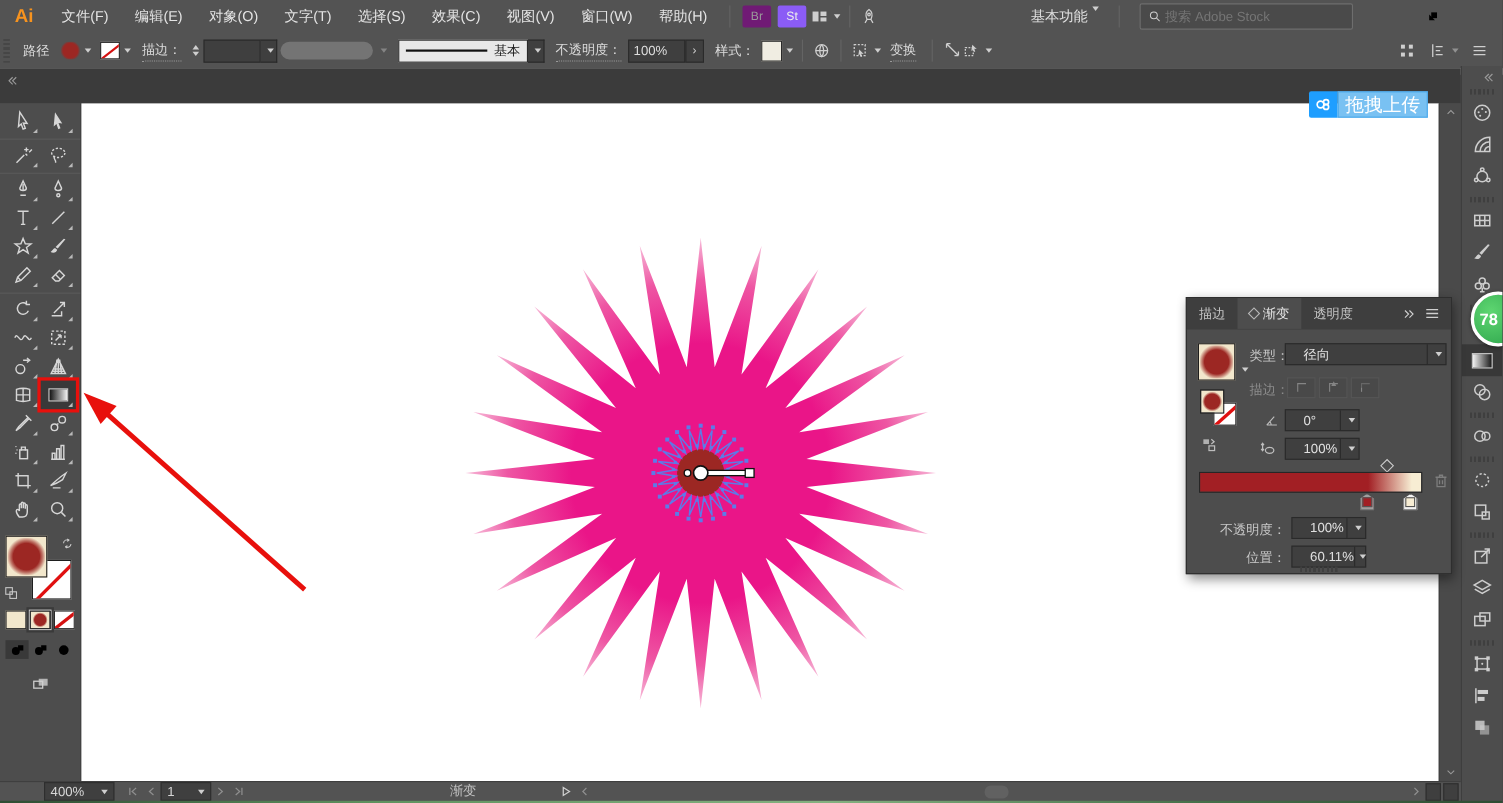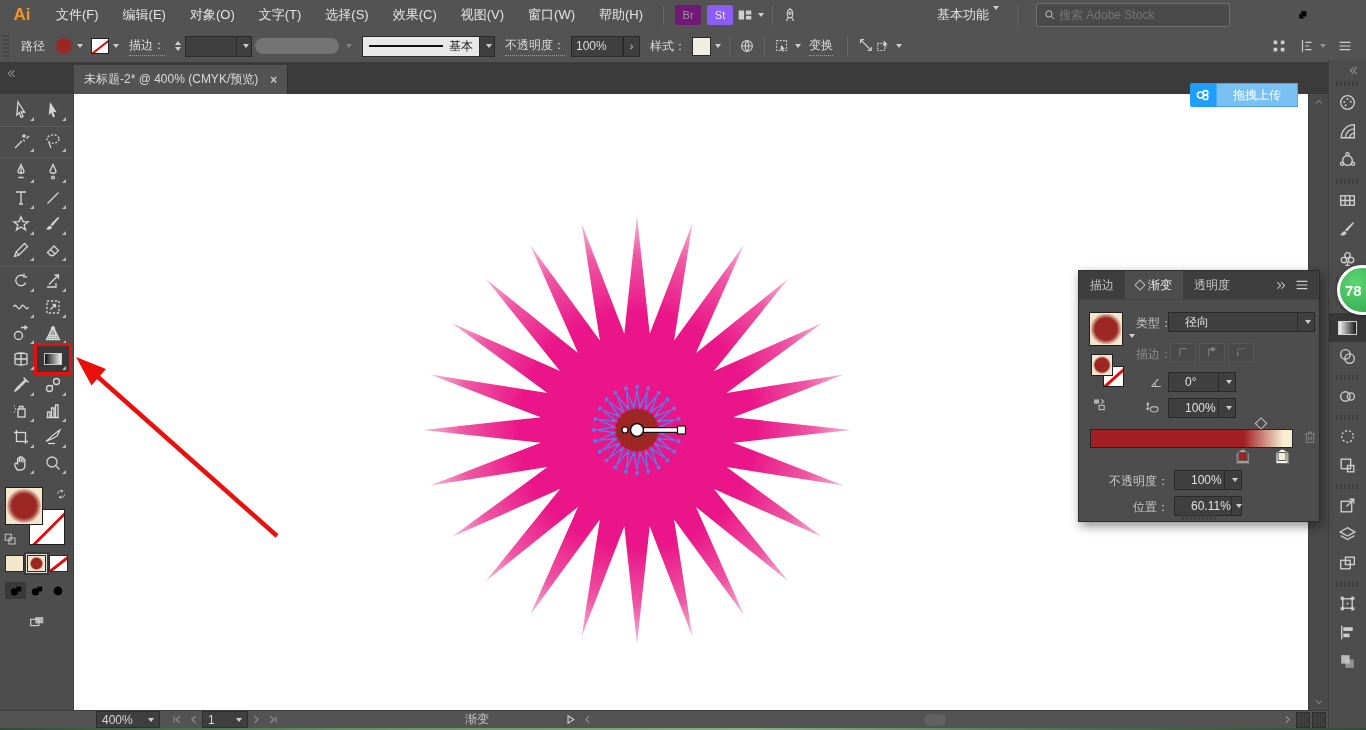--- a/index.html
+++ b/index.html
@@ -304,10 +304,6 @@
           <path d="M12 4 L8 8 L12 12 M8 4 L4 8 L8 12"></path>
         </svg>
       </span>
-    <div class="doctab">
-      <span>未标题-2* @ 400% (CMYK/预览)</span>
-      <span class="close">×</span>
-    </div>
   </div>
 
   <div class="toolbar">

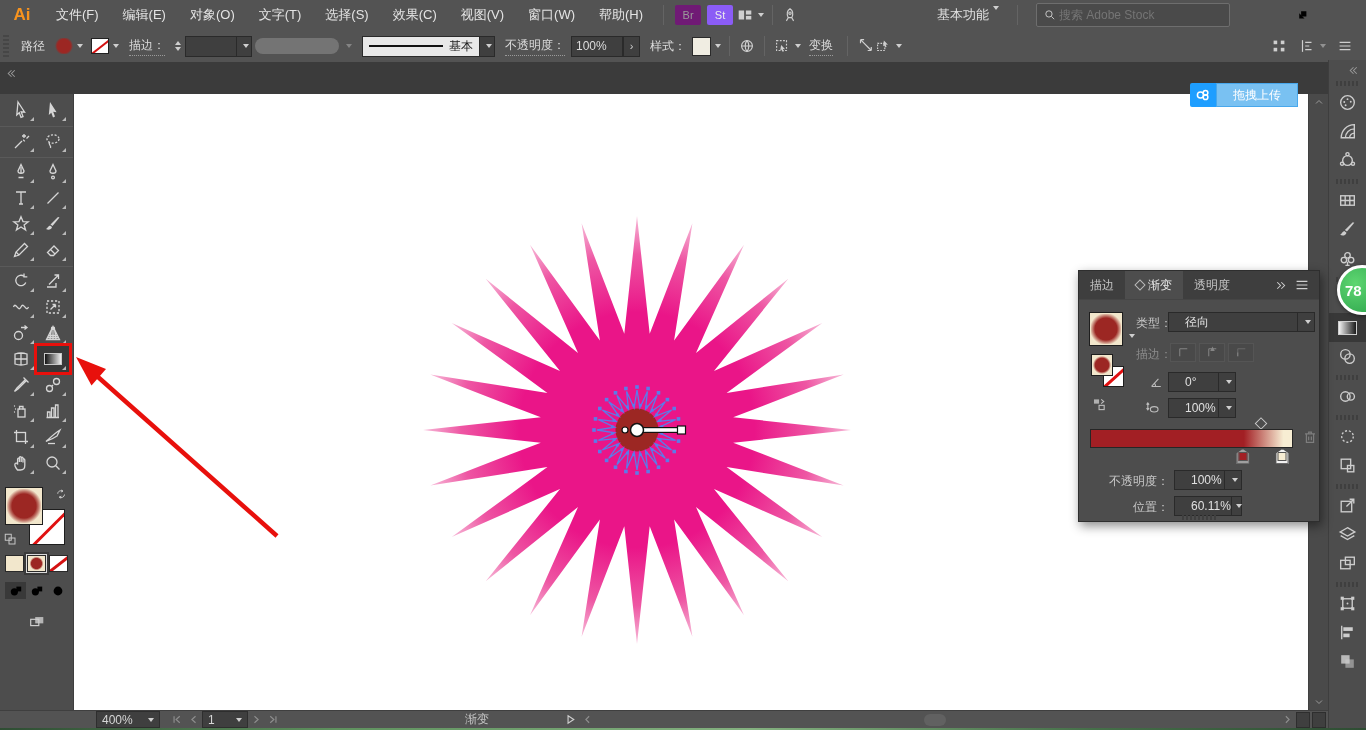--- a/index.html
+++ b/index.html
@@ -137,7 +137,7 @@
   
   .upload{position:absolute;left:1190px;top:83px;height:24px;display:flex;z-index:7}
   .upload .uicon{width:26px;height:24px;background:#1E9EFF;border-radius:2px 0 0 2px;display:flex;align-items:center;justify-content:center}
-  .upload .ulabel{width:80px;height:22px;border:1px solid #49A8EC;background:#79C1F2;color:#FFFFFF;font-size:12px;display:flex;align-items:center;justify-content:center}
+  .upload .ulabel{width:80px;height:22px;border:1px solid #49A8EC;background:#79C1F2;color:#FFFFFF;font-size:17px;display:flex;align-items:center;justify-content:center}
   .badge{position:absolute;left:1337px;top:265px;width:50px;height:50px;border-radius:50%;background:radial-gradient(circle at 35% 35%,#5ED671,#2BA24A);border:3px solid #FFF;box-shadow:0 1px 4px rgba(0,0,0,.4);z-index:9;display:flex;align-items:center;color:#FFF;font-weight:bold;font-size:15px;padding-left:5px;box-sizing:border-box}
 </style>
 </head>

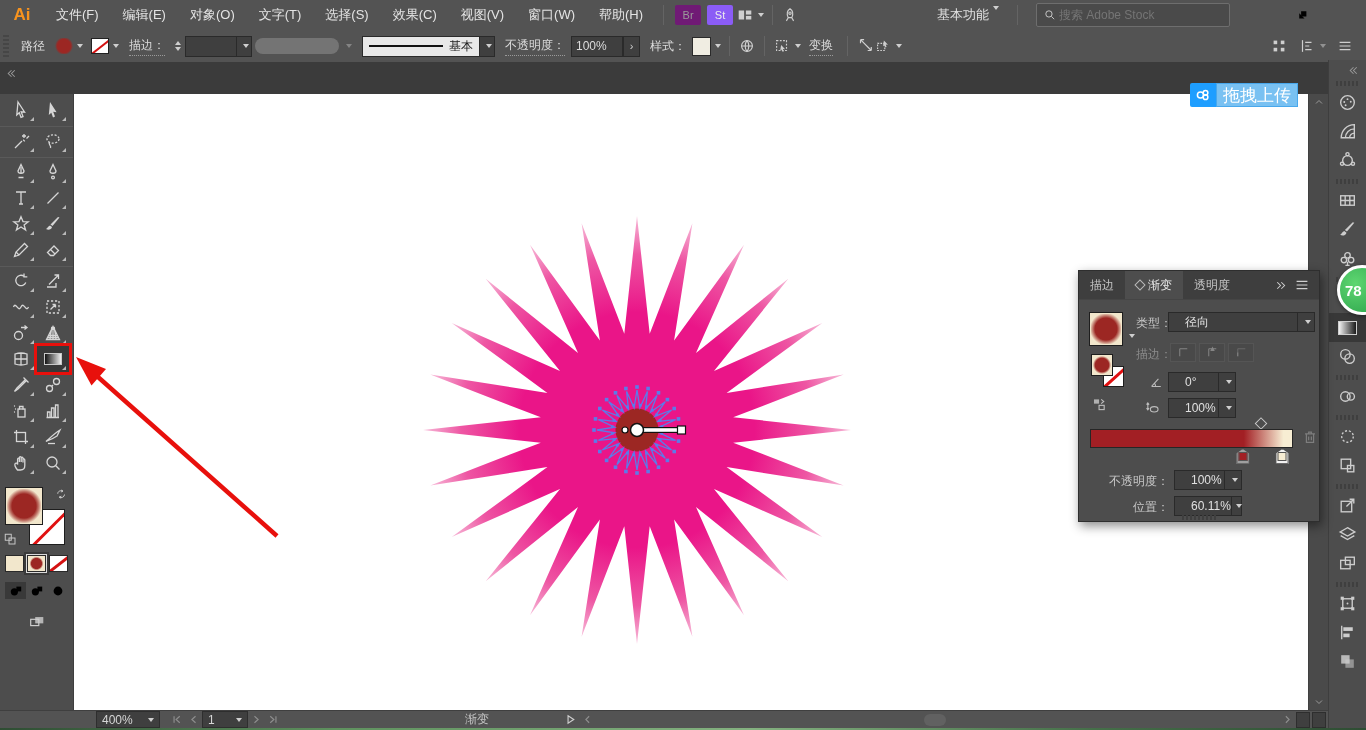--- a/index.html
+++ b/index.html
@@ -857,7 +857,7 @@
   </div>
 
   <div class="statusbar">
-    <div class="sb-field" style="margin-left:96px;width:52px">
+    <div class="sb-field" style="margin-left:40px;width:52px">
       <span>400%</span>
         <span class="chev" style="margin-left:auto"></span>
     </div>

